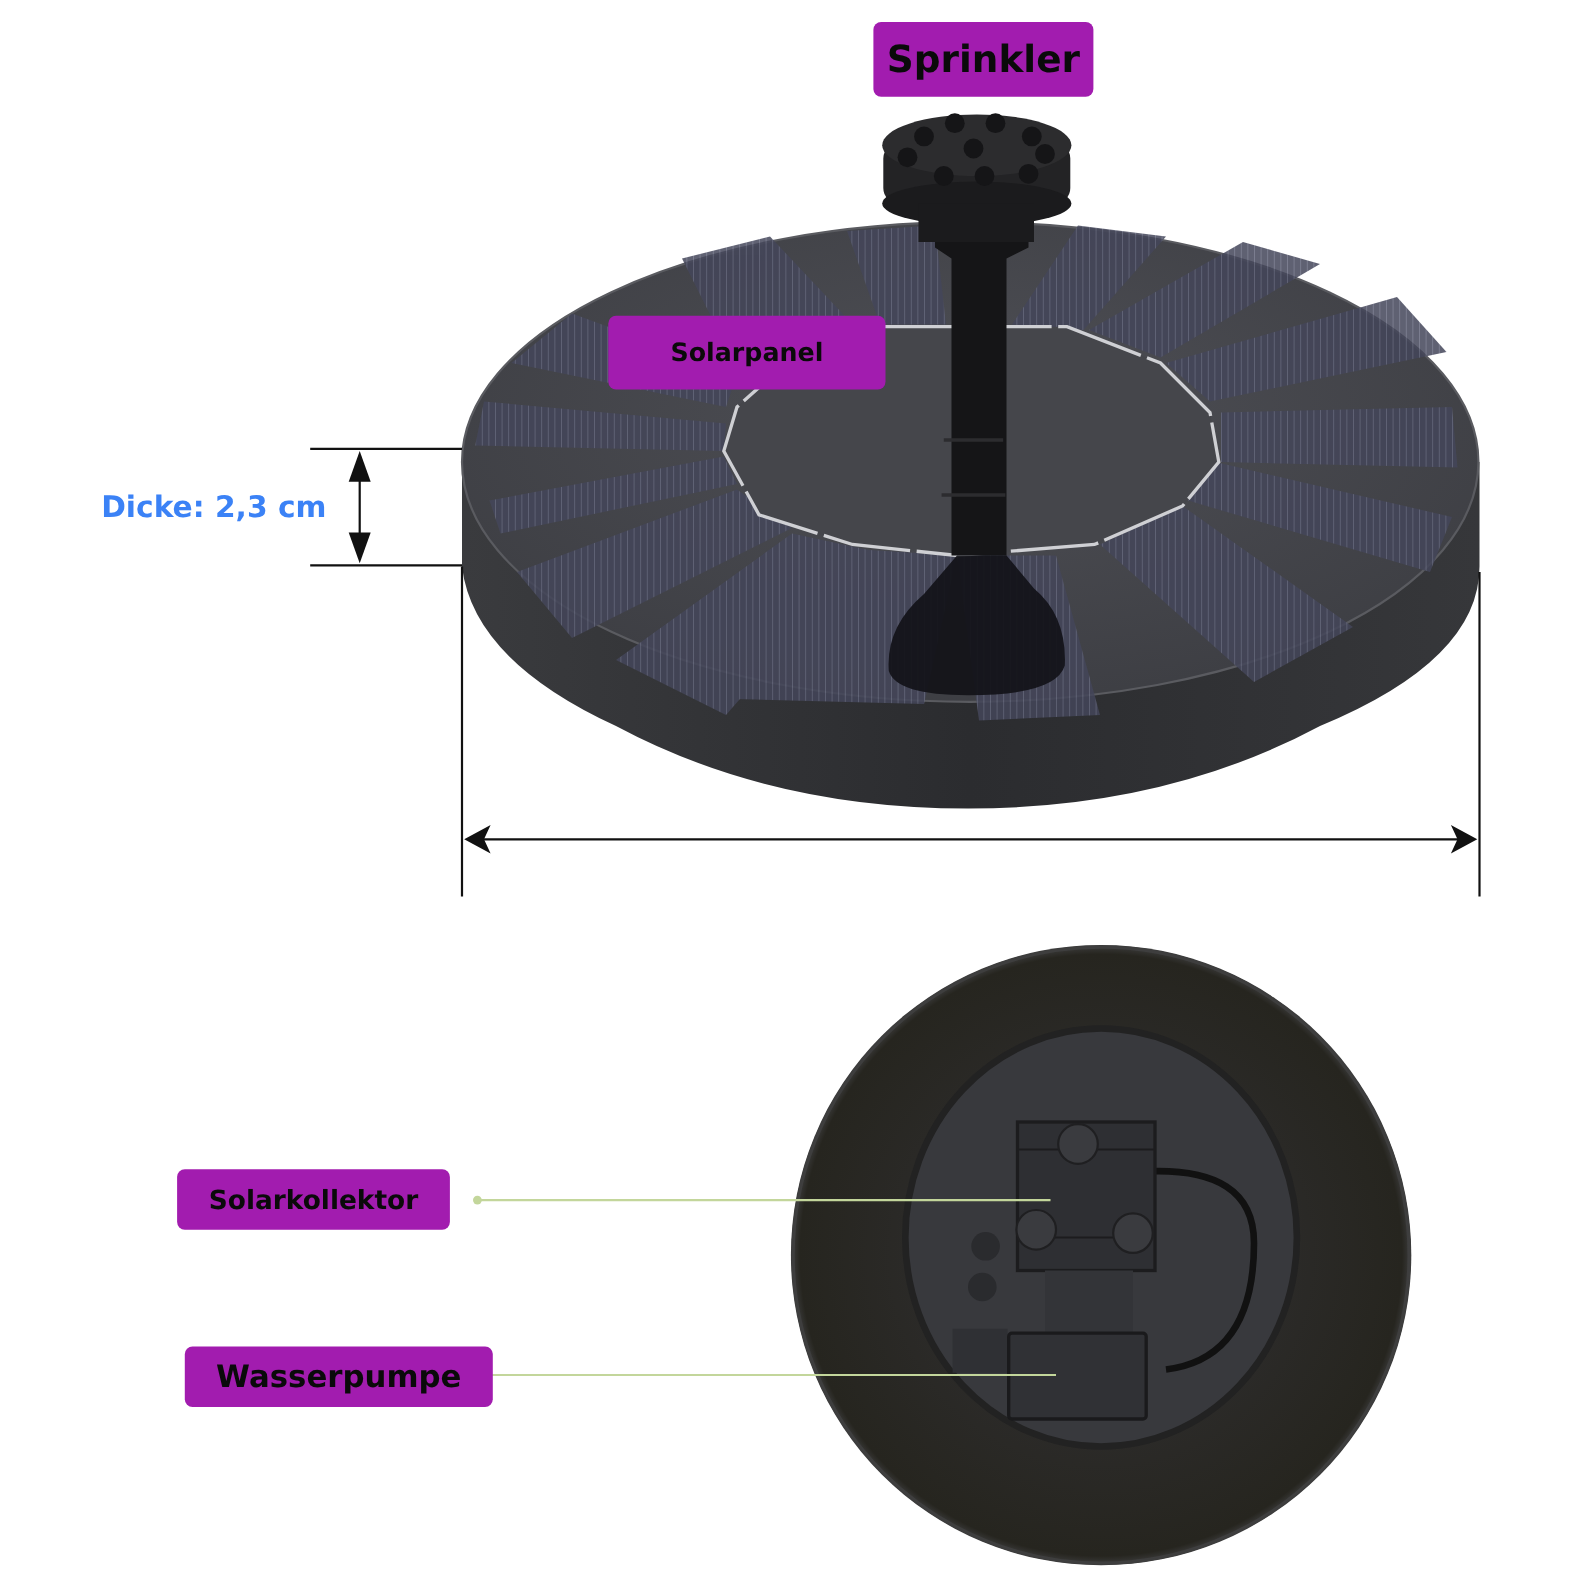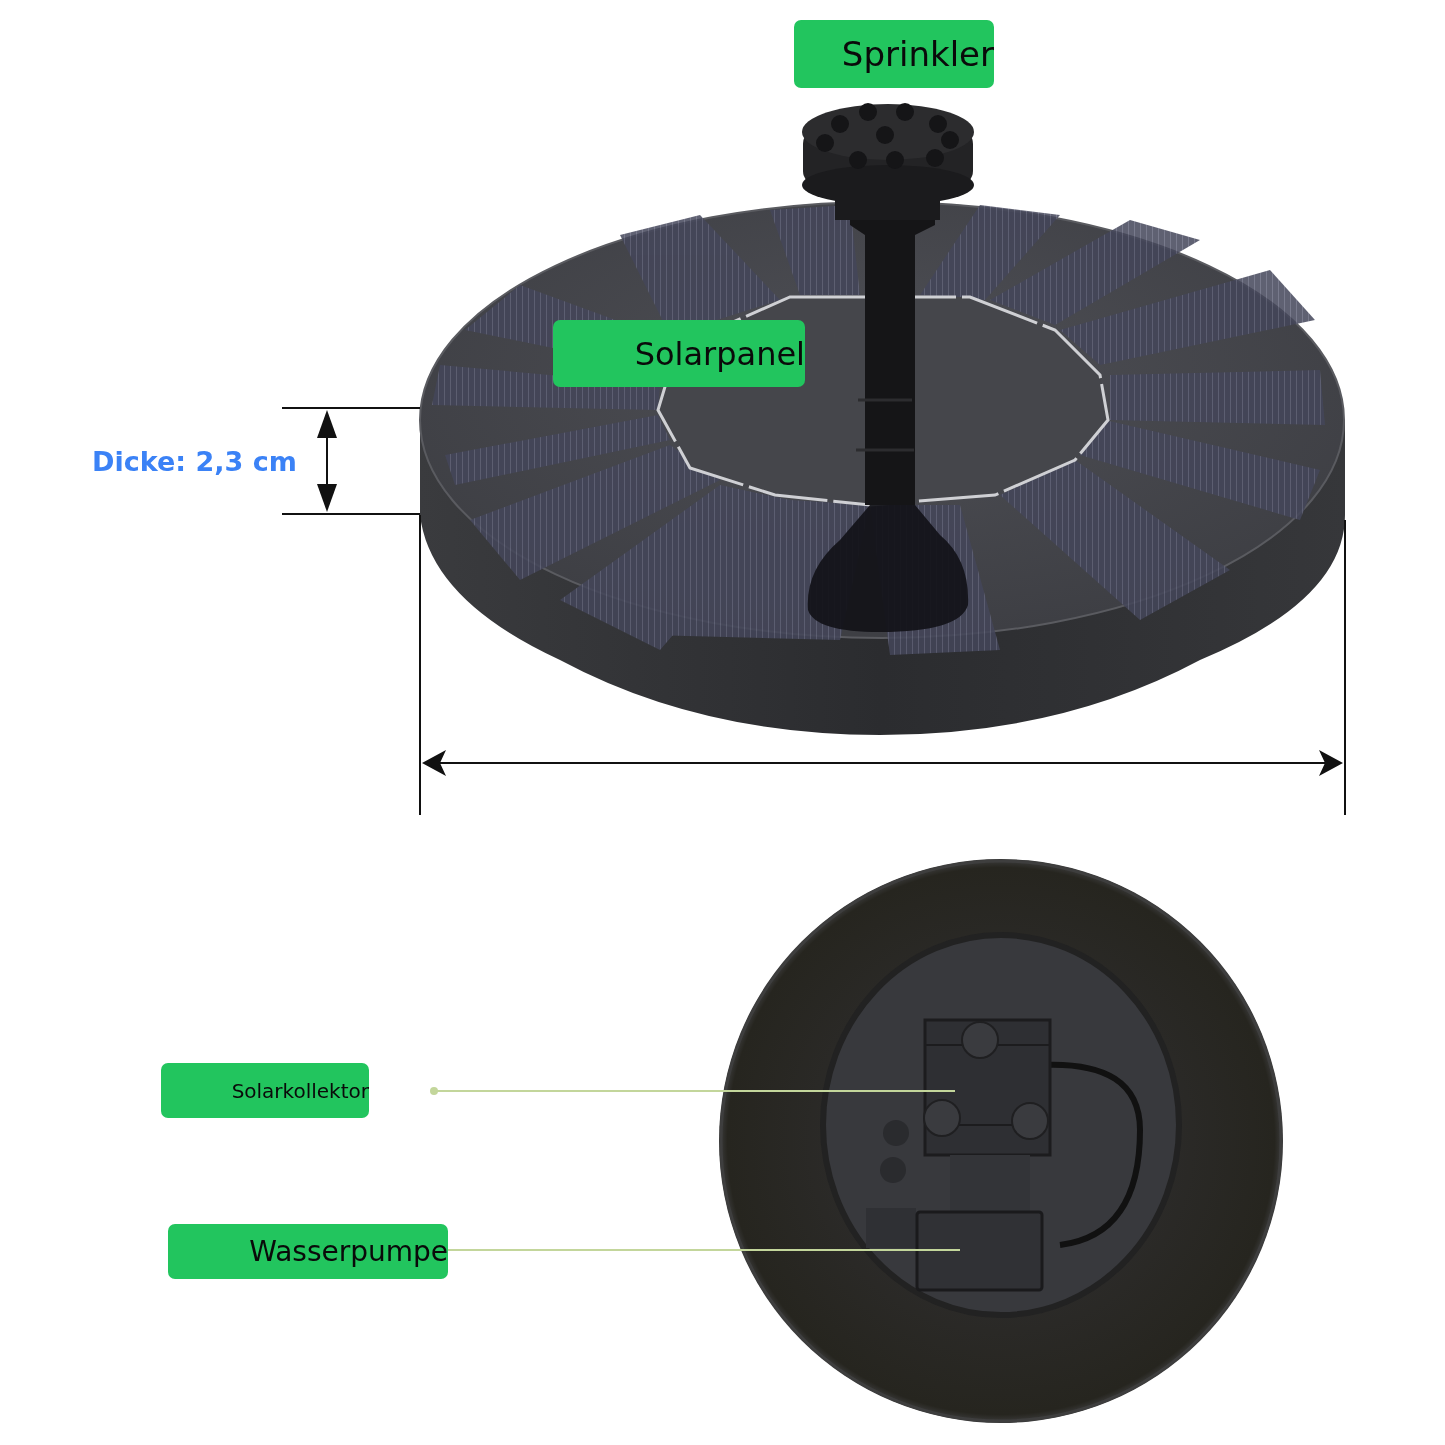--- a/index.html
+++ b/index.html
@@ -7,9 +7,9 @@
          font-family: "DejaVu Sans", "Liberation Sans", sans-serif; }
   .stage { position: absolute; left: 0; top: 0; width: 1445px; height: 1445px; }
   .label {
-    position: absolute; background: #22c55e; color: #0a0a0a;
-    font-weight: normal; border-radius: 7px; display: flex;
-    align-items: center; justify-content: flex-end; white-space: nowrap;
+    position: absolute; background: #a21caf; color: #0a0a0a;
+    font-weight: bold; border-radius: 7px; display: flex;
+    align-items: center; justify-content: center; white-space: nowrap;
   }
   .plain-text {
     position: absolute; color: #3b82f6; font-weight: bold; white-space: nowrap;

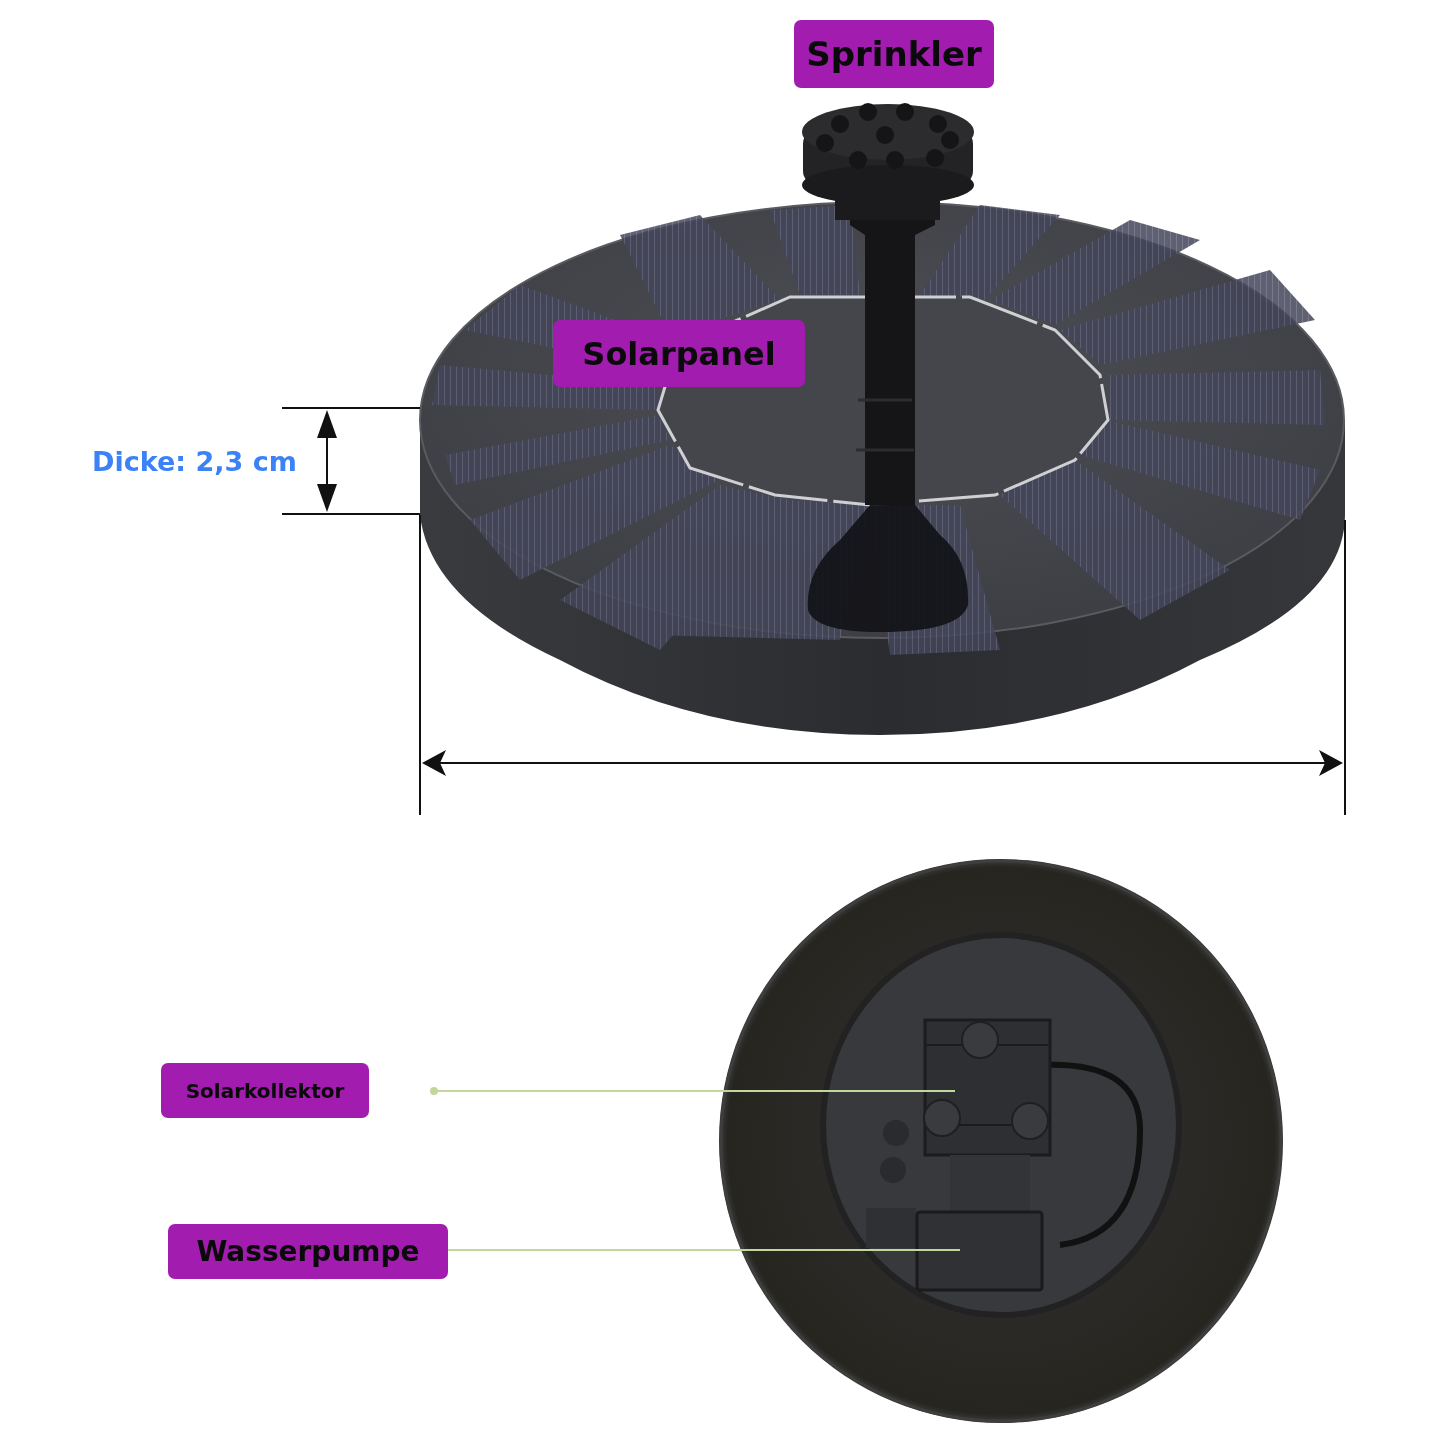--- a/index.html
+++ b/index.html
@@ -149,7 +149,7 @@
     <span>Sprinkler</span>
   </div>
 
-  <div class="label" style="left:553px; top:320px; width:252px; height:67px; font-size:32px;">
+  <div class="label" style="left:553px; top:287px; width:252px; height:67px; font-size:23px;">
     <span>Solarpanel</span>
   </div>
 

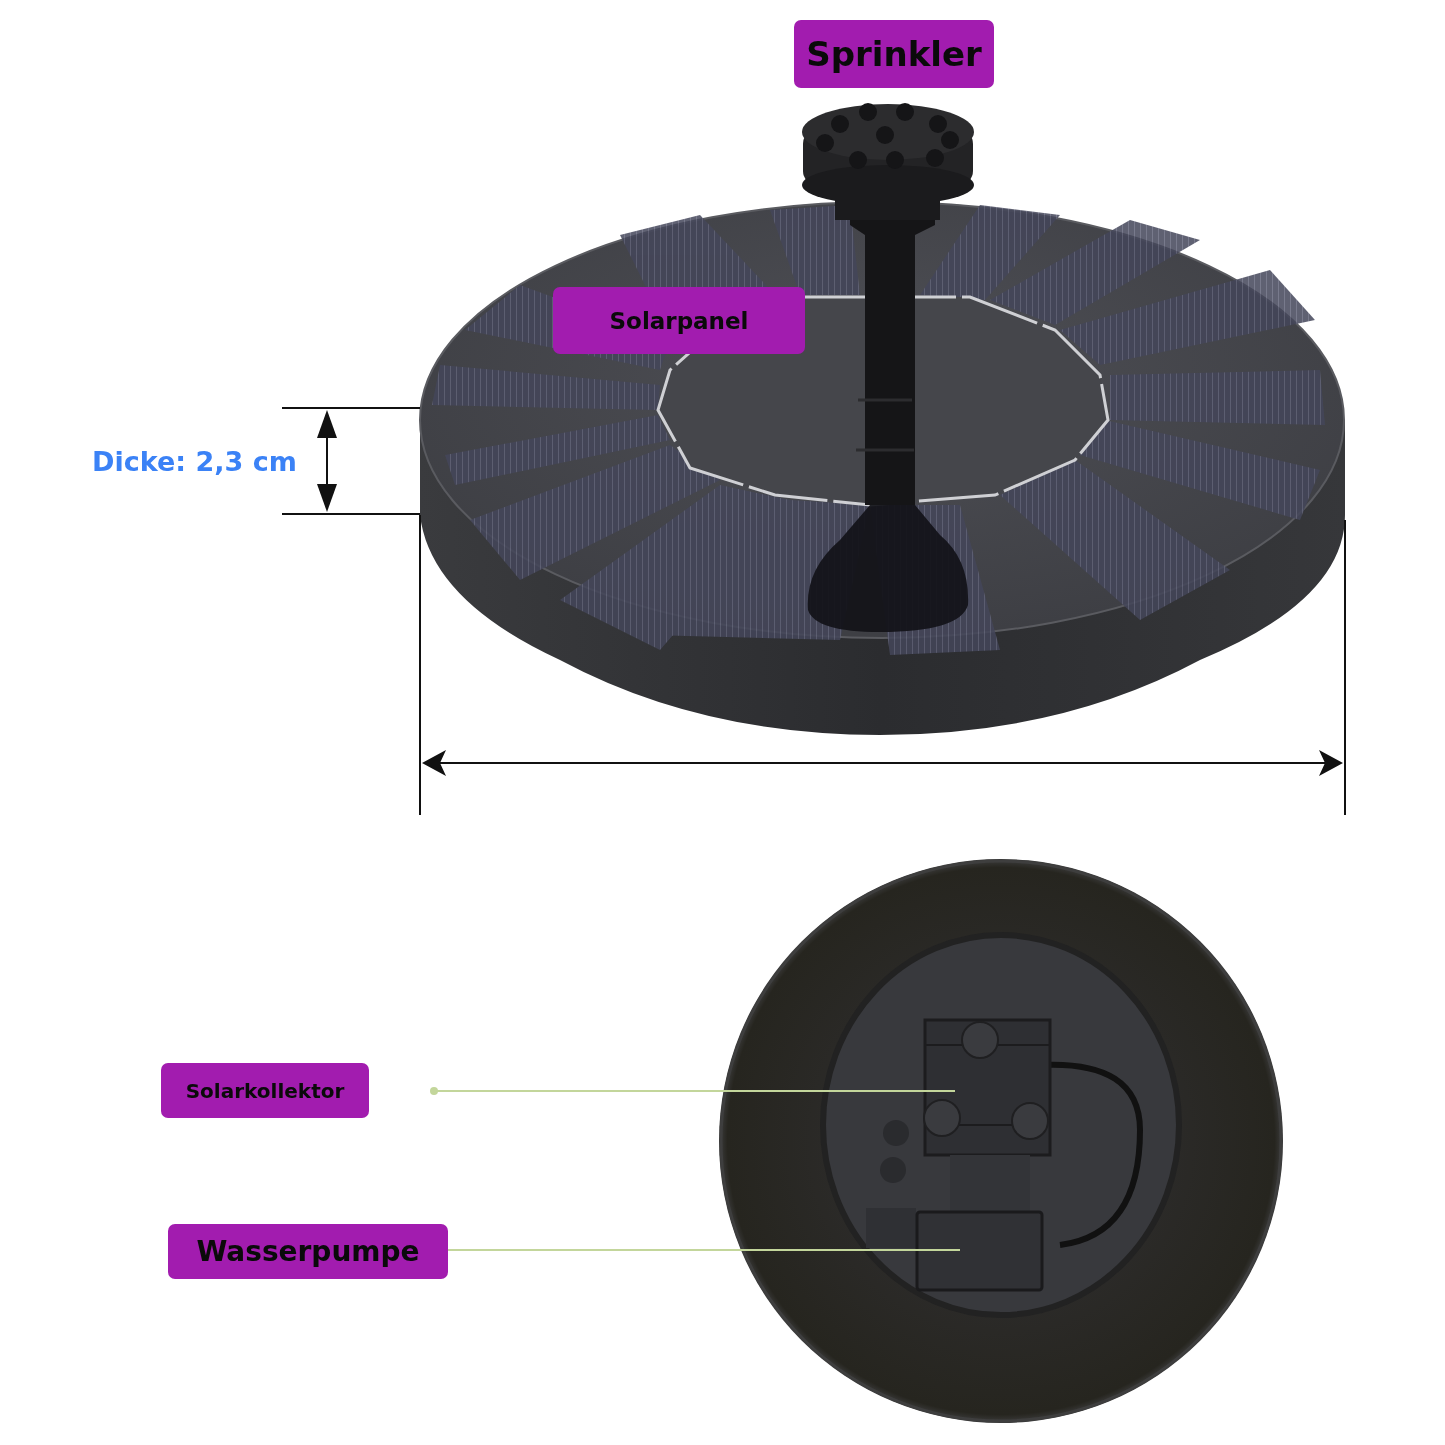--- a/index.html
+++ b/index.html
@@ -156,7 +156,7 @@
   <div class="plain-text" style="left:92px; top:446px; font-size:27px;">Dicke: 2,3 cm</div>
 
 
-  <div class="label" style="left:161px; top:1063px; width:208px; height:55px; font-size:20px;">
+  <div class="label" style="left:161px; top:1063px; width:248px; height:55px; font-size:24px;">
     <span>Solarkollektor</span>
   </div>
 

